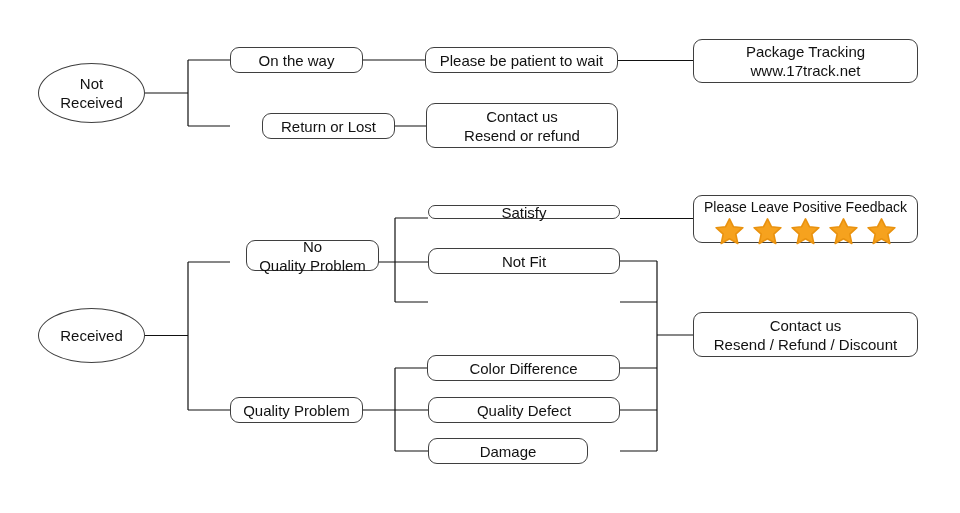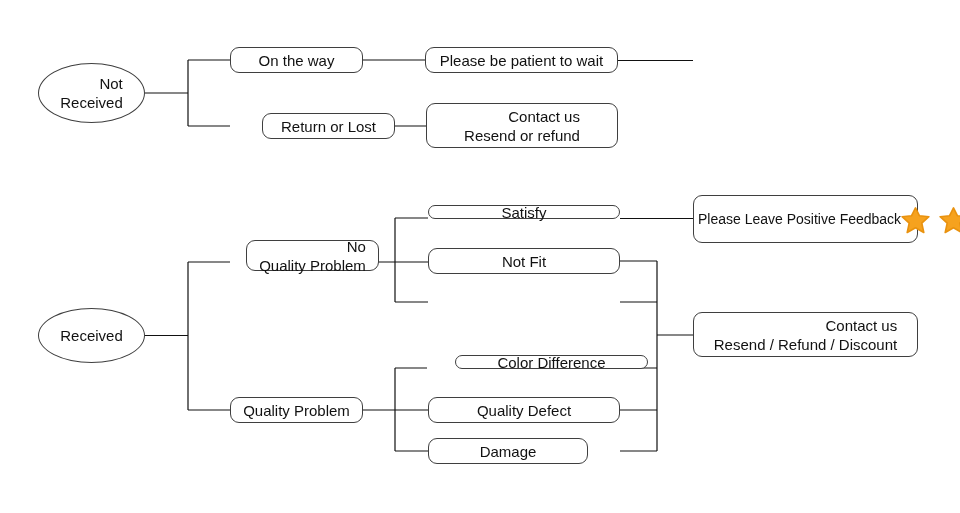--- a/index.html
+++ b/index.html
@@ -14,7 +14,7 @@
   .connectors path { fill:none; stroke:var(--line,#111111); stroke-width:1.2; }
   .node {
     position:absolute; display:flex; align-items:center; justify-content:center;
-    text-align:right; white-space:pre-line; font-size:15px; line-height:19px;
+    text-align:center; white-space:pre-line; font-size:15px; line-height:19px;
     color:var(--text,#111111); background:#ffffff;
   }
   .box { border:1.2px solid var(--box-border,#3f3f3f); border-radius:9px; }

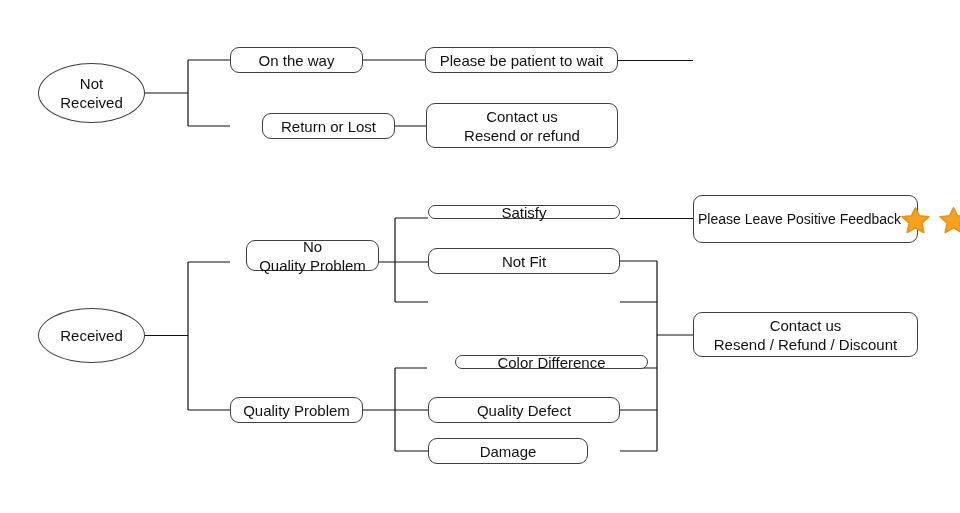--- a/index.html
+++ b/index.html
@@ -58,6 +58,8 @@
   <div class="node box" style="left:426px; top:103px; width:192px; height:45px;">Contact us
 Resend or refund</div>
 
+  <div class="node box" style="left:693px; top:39px; width:225px; height:44px;">Package Tracking
+www.17track.net</div>
 
   <div class="node ellipse" style="left:38px; top:308px; width:107px; height:55px;">Received</div>
 

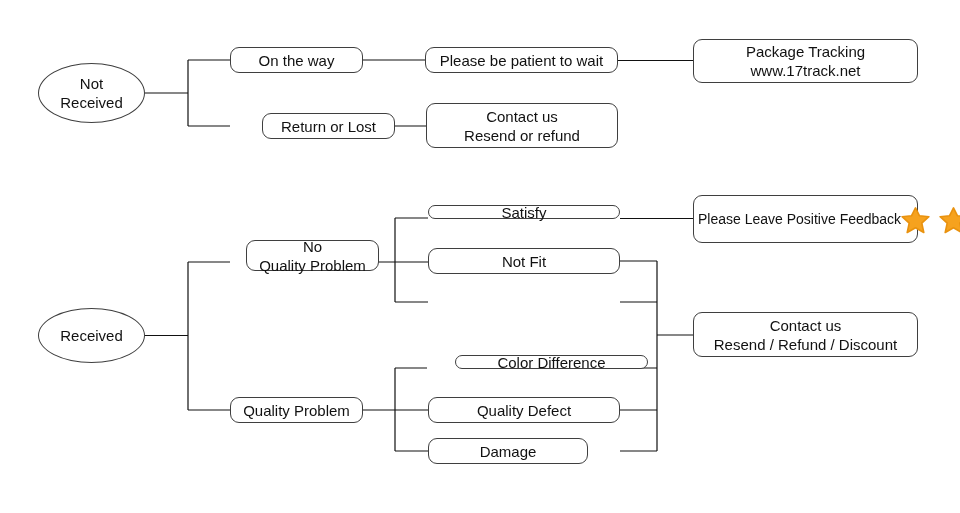--- a/index.html
+++ b/index.html
@@ -19,7 +19,7 @@
   }
   .box { border:1.2px solid var(--box-border,#3f3f3f); border-radius:9px; }
   .ellipse { border:1.1px solid var(--box-border,#4a4a4a); border-radius:50%; }
-  .feedback-box { flex-direction:row; padding:3px 4px 2px; justify-content:flex-start; }
+  .feedback-box { flex-direction:column; padding:3px 4px 2px; justify-content:flex-start; }
   .feedback-title { font-size:14px; line-height:17px; white-space:nowrap; }
   .stars { display:flex; justify-content:center; align-items:center; gap:9px; margin-top:2px; }
   .star { width:29px; height:27px; display:block; }

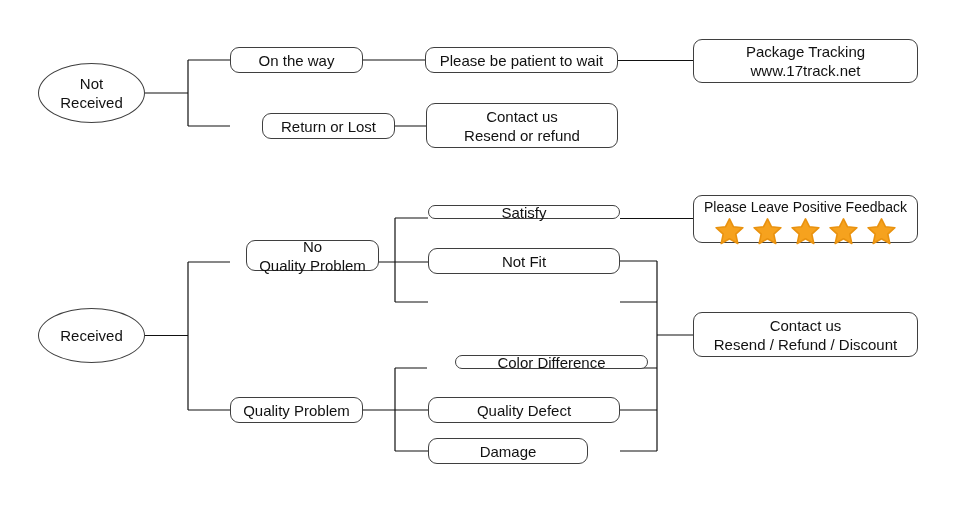--- a/index.html
+++ b/index.html
@@ -73,7 +73,7 @@
   <div class="node box" style="left:428px; top:248px; width:192px; height:26px;">Not Fit</div>
 
 
-  <div class="node box" style="left:427px; top:355px; width:193px; height:14px;margin-left:28px;">Color Difference</div>
+  <div class="node box" style="left:427px; top:355px; width:193px; height:26px;">Color Difference</div>
 
   <div class="node box" style="left:428px; top:397px; width:192px; height:26px;">Quality Defect</div>
 

